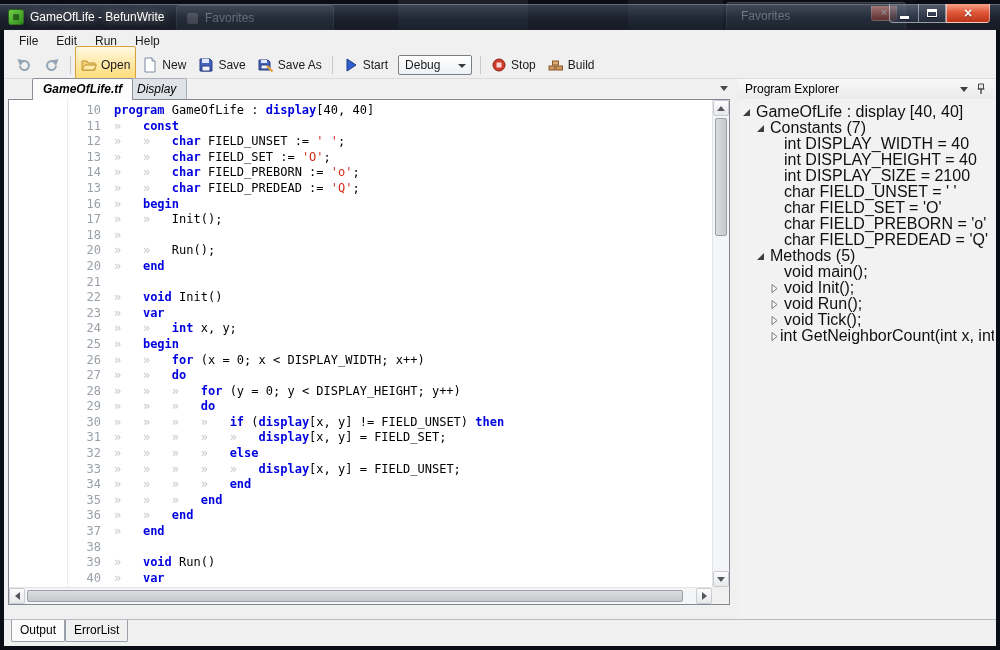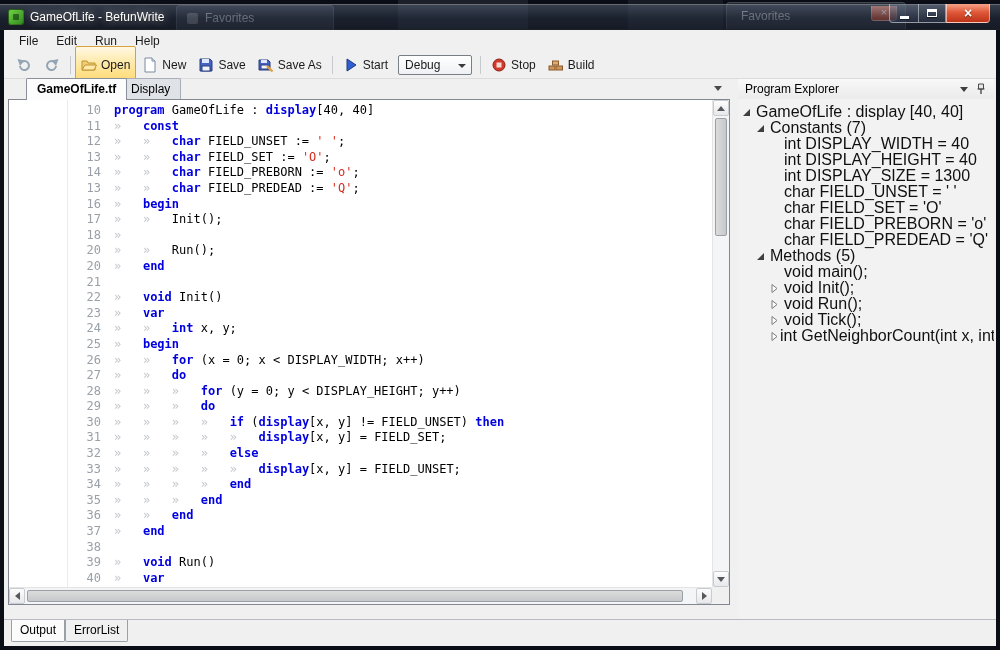--- a/index.html
+++ b/index.html
@@ -45,7 +45,7 @@
   .combo-arrow { position:absolute; right:5px; top:8px; width:0; height:0; border-left:4px solid transparent; border-right:4px solid transparent; border-top:4px solid #3a3a3a; }
 
   
-  .doc-tabs { position:absolute; left:2px; top:48px; width:722px; height:32px; }
+  .doc-tabs { position:absolute; left:8px; top:48px; width:722px; height:32px;font-style:italic; }
   .dtab { position:absolute; top:0; font-size:12px; padding:3px 10px; border:1px solid #8b909a; border-bottom:none; border-radius:2px 2px 0 0; }
   .dtab-active { left:20px; height:22px; background:#fcfcfd; font-weight:bold; z-index:3; }
   .dtab-inactive { left:114px; height:21px; background:#dfe2e7; border-color:#a9aeb8; }

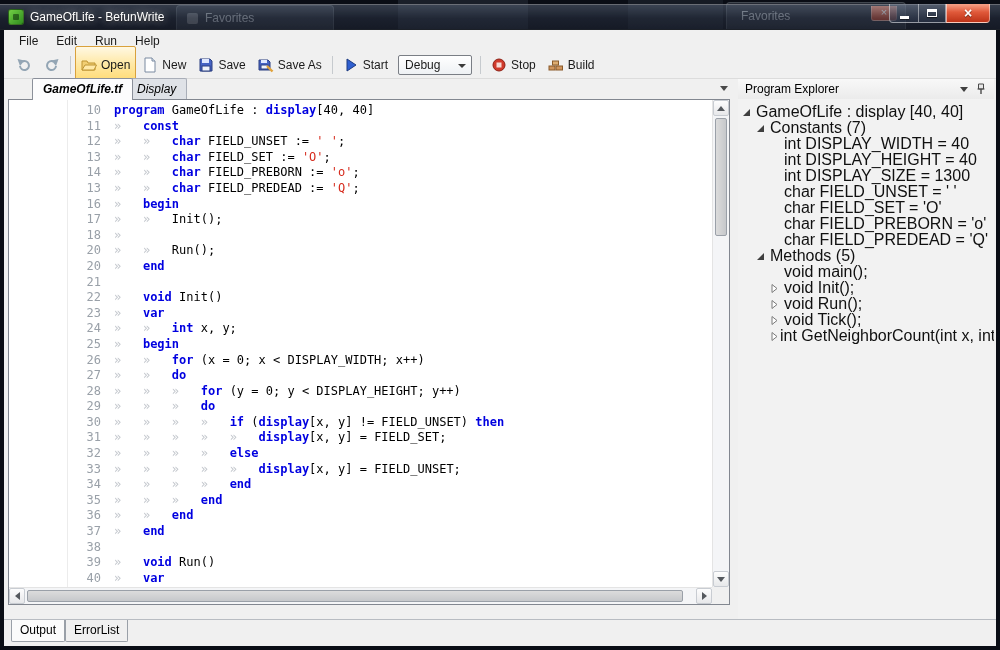--- a/index.html
+++ b/index.html
@@ -311,7 +311,7 @@
           </div>
           <div class="tree-item" style="padding-left: 32px;">
             <span class="expander"></span>
-            <span class="tree-label">int DISPLAY_SIZE = 1300</span>
+            <span class="tree-label">int DISPLAY_SIZE = 2100</span>
           </div>
           <div class="tree-item" style="padding-left: 32px;">
             <span class="expander"></span>

